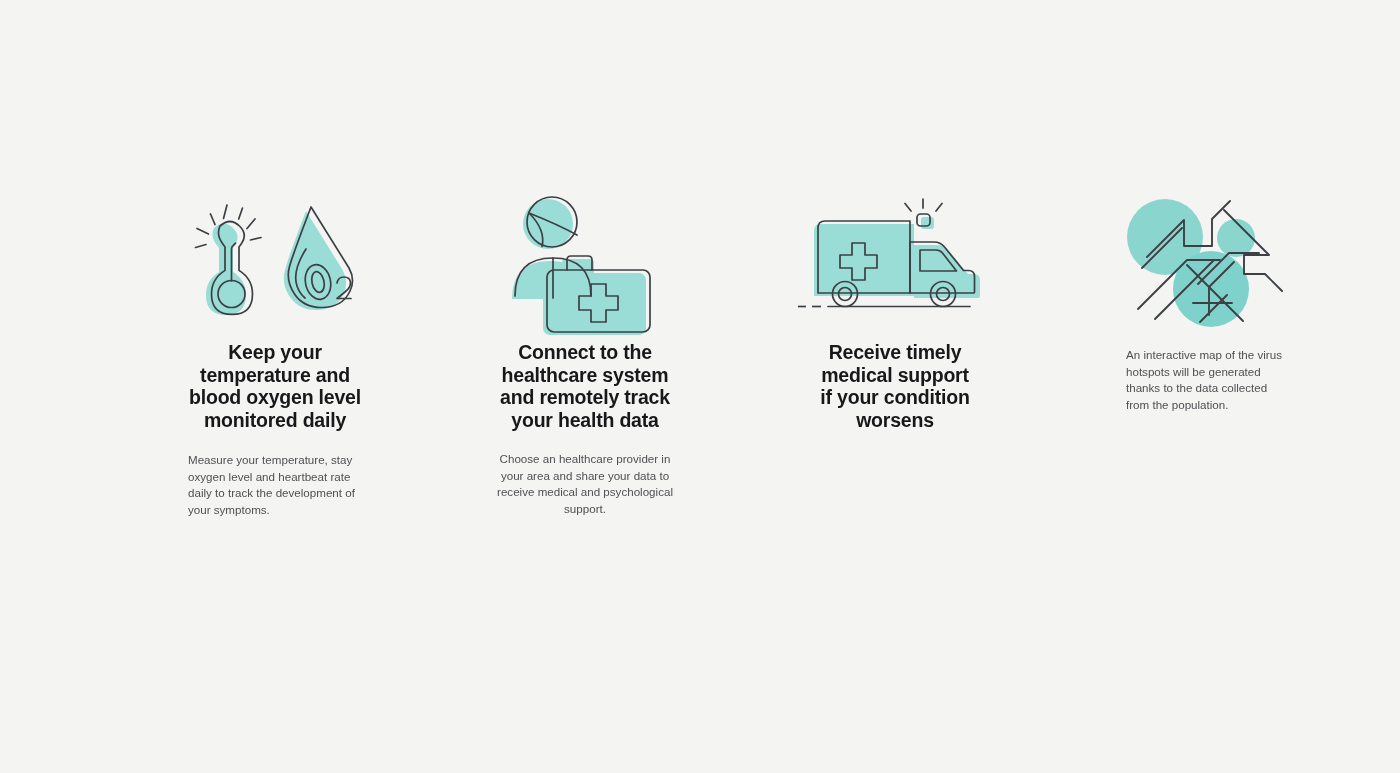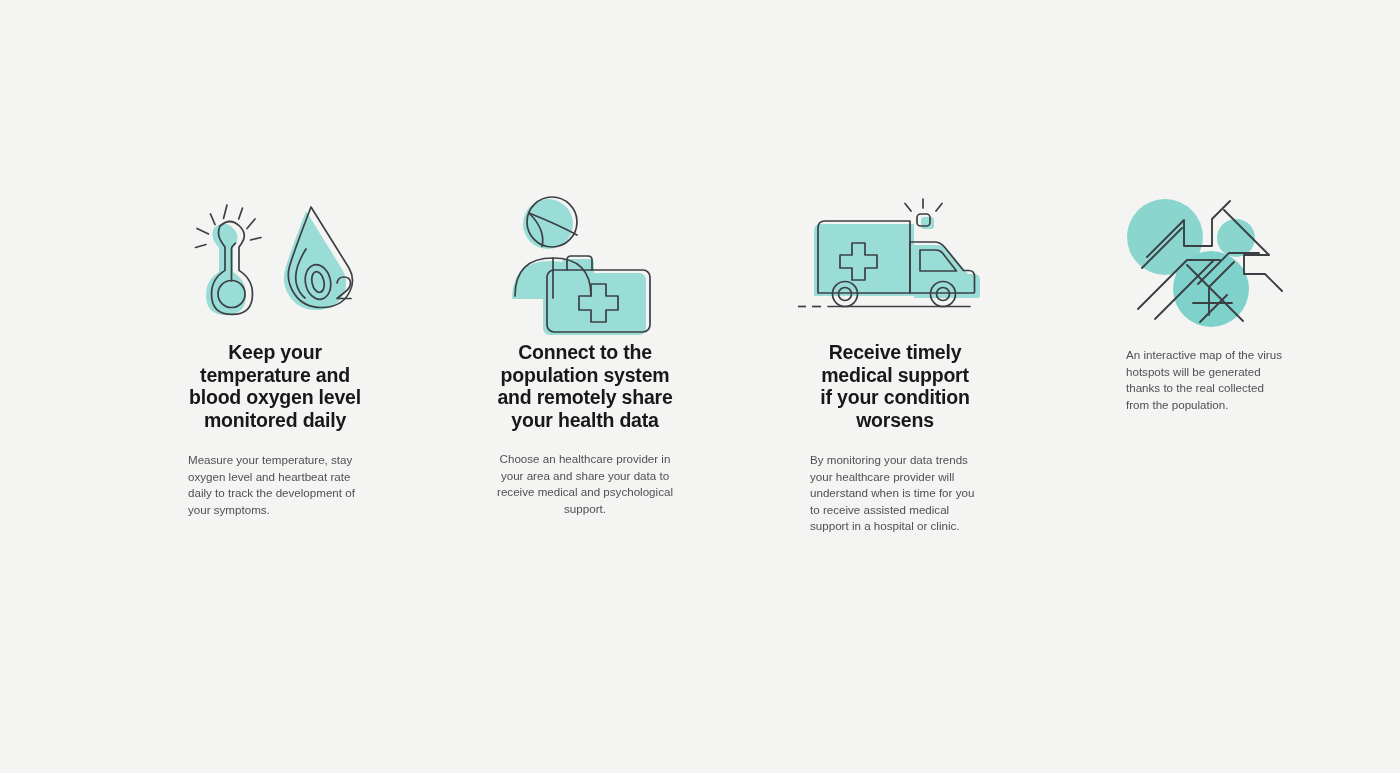--- a/index.html
+++ b/index.html
@@ -163,7 +163,7 @@
           </g>
         </svg>
       </div>
-      <h3 class="feature-title">Connect to the population system and remotely share your health data</h3>
+      <h3 class="feature-title">Connect to the healthcare system and remotely track your health data</h3>
       <p class="feature-body body-center">Choose an healthcare provider in your area and share your data to receive medical and psychological support.</p>
     </div>
 

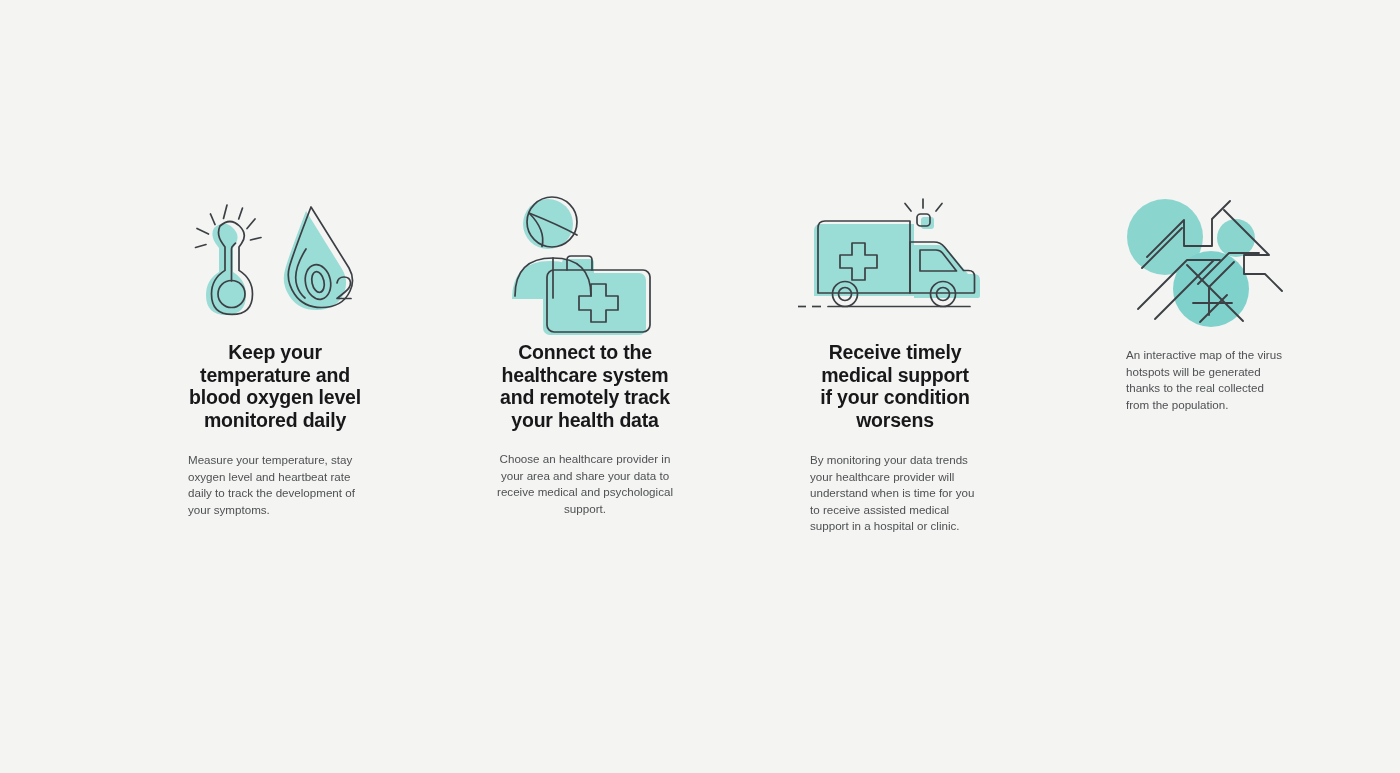--- a/index.html
+++ b/index.html
@@ -236,7 +236,7 @@
           </g>
         </svg>
       </div>
-      <p class="feature-body body-left">An interactive map of the virus hotspots will be generated thanks to the real collected from the population.</p>
+      <p class="feature-body body-left">An interactive map of the virus hotspots will be generated thanks to the data collected from the population.</p>
     </div>
 
   </div>

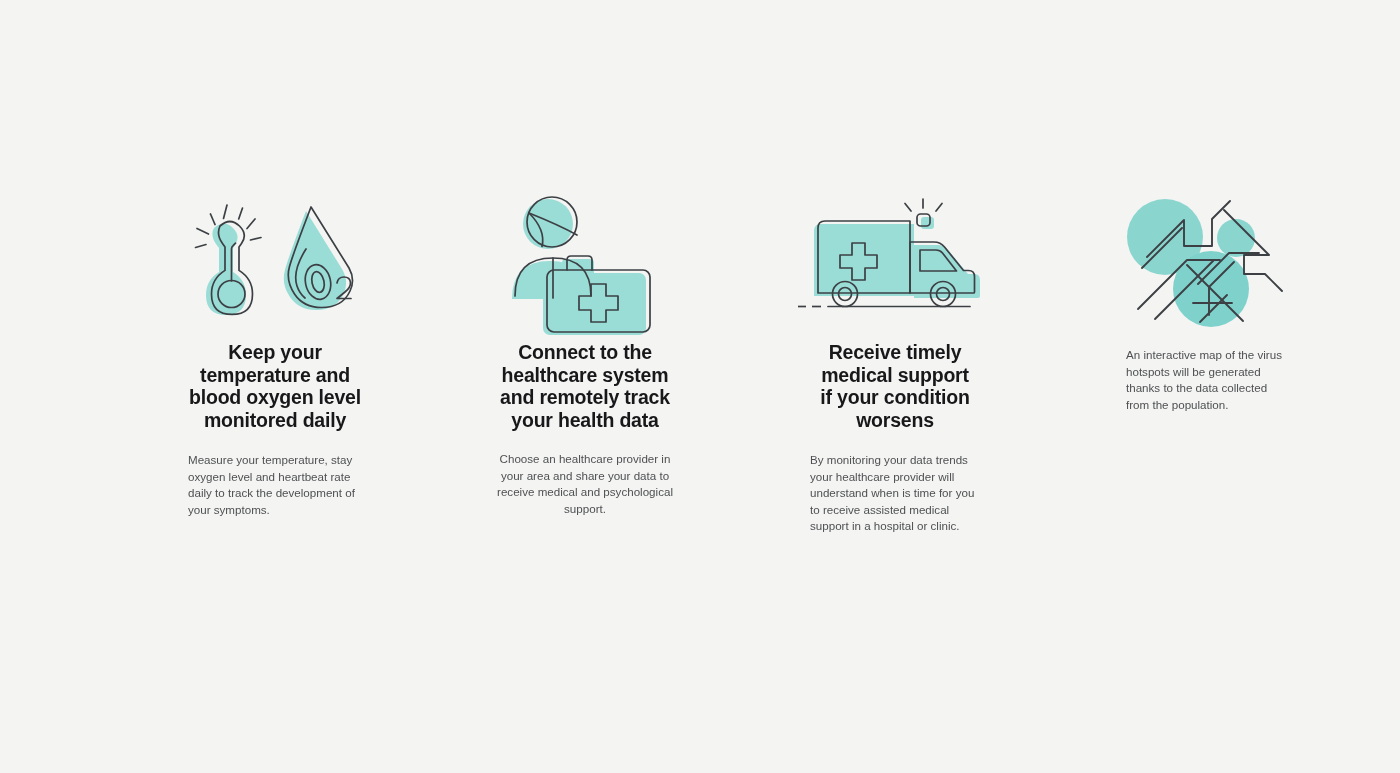--- a/index.html
+++ b/index.html
@@ -209,7 +209,6 @@
         </svg>
       </div>
       <h3 class="feature-title">Receive timely medical support if your condition worsens</h3>
-      <p class="feature-body body-left">By monitoring your data trends your healthcare provider will understand when is time for you to receive assisted medical support in a hospital or clinic.</p>
     </div>
 
     <div class="feature feature-4 w4">

